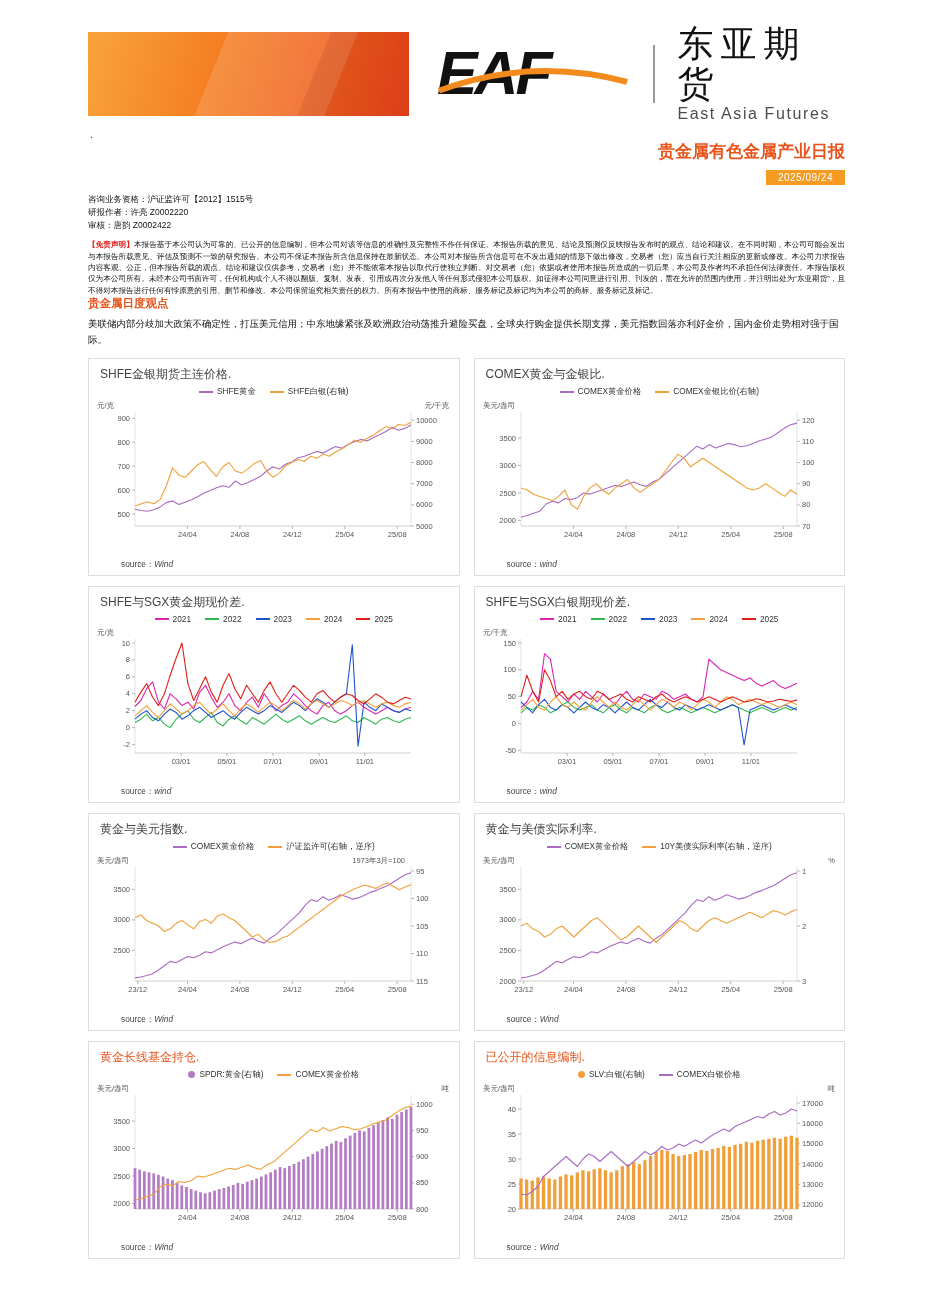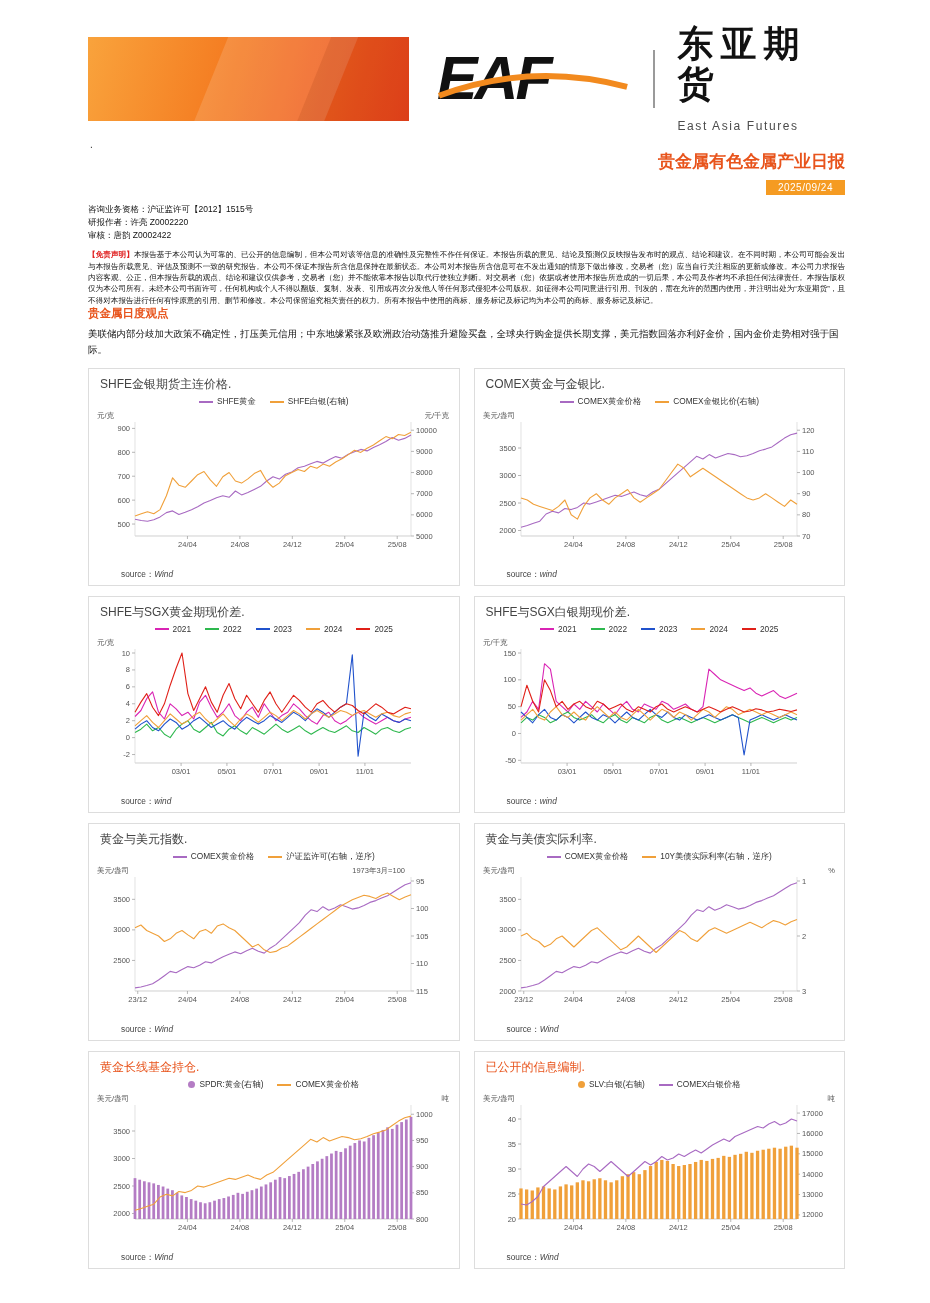--- a/index.html
+++ b/index.html
@@ -18,7 +18,7 @@
   .eaf{margin-left:26px;width:196px;height:72px;position:relative;}
   .eaf svg{display:block;}
   .header-divider{width:2px;height:58px;background:#9a9a9a;margin:0 22px;}
-  .brand .cn{font-size:36px;font-weight:bold;letter-spacing:7px;color:#111;line-height:1.1;}
+  .brand .cn{font-size:36px;font-weight:normal;letter-spacing:7px;color:#111;line-height:1.1;}
   .brand .en{font-size:12px;color:#4c4c4c;letter-spacing:1.6px;margin-top:16px;}
 
   .dot-line{font-size:10px;margin:6px 0 0 2px;color:#333;}

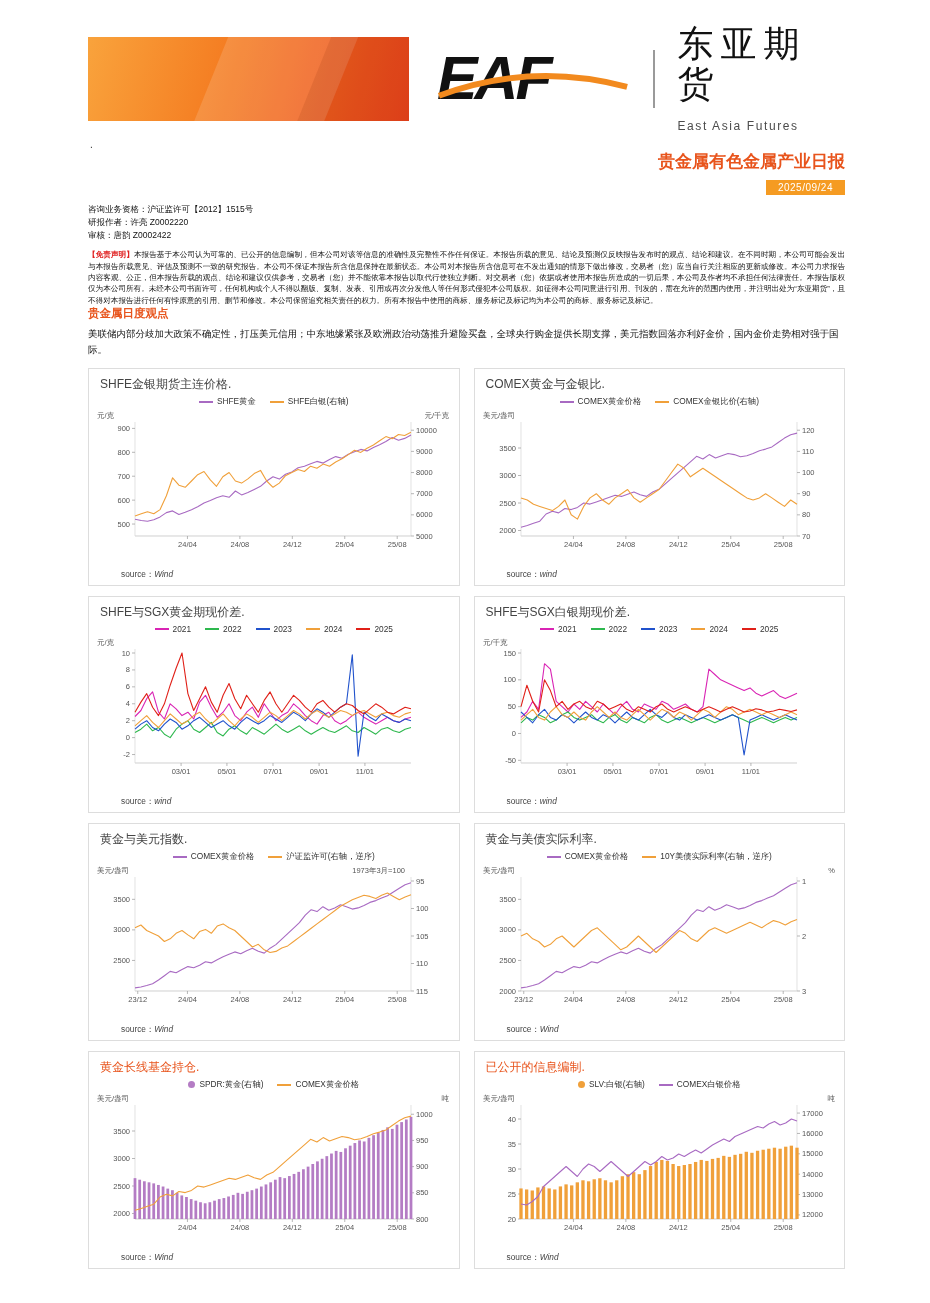--- a/index.html
+++ b/index.html
@@ -19,7 +19,7 @@
   .eaf svg{display:block;}
   .header-divider{width:2px;height:58px;background:#9a9a9a;margin:0 22px;}
   .brand .cn{font-size:36px;font-weight:normal;letter-spacing:7px;color:#111;line-height:1.1;}
-  .brand .en{font-size:12px;color:#4c4c4c;letter-spacing:1.6px;margin-top:16px;}
+  .brand .en{font-size:16px;color:#4c4c4c;letter-spacing:1.6px;margin-top:2px;}
 
   .dot-line{font-size:10px;margin:6px 0 0 2px;color:#333;}
 

